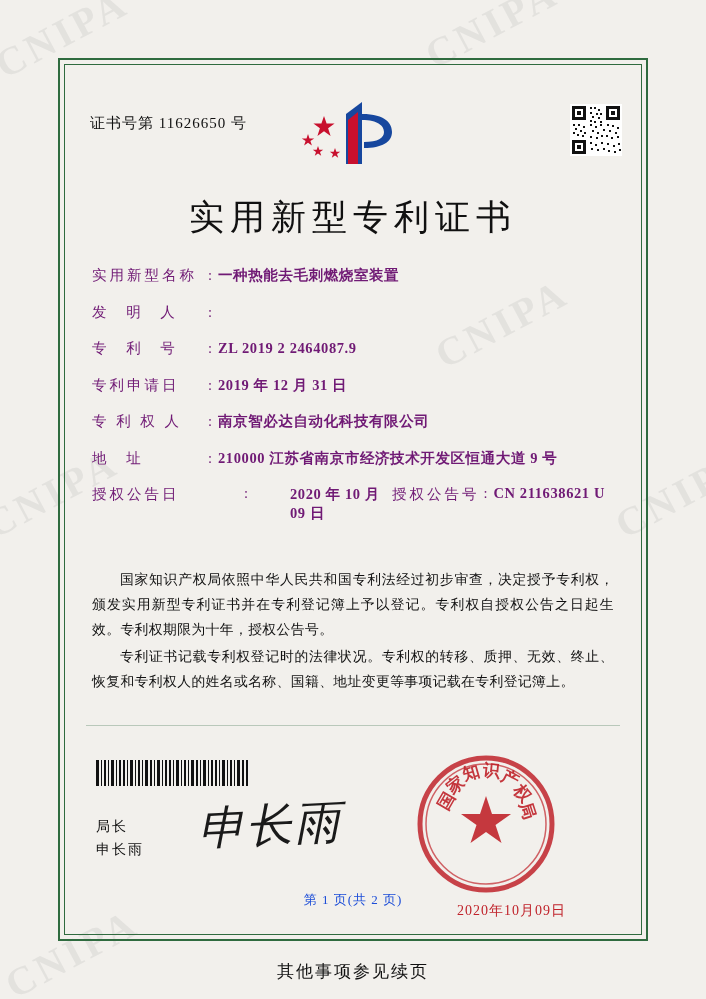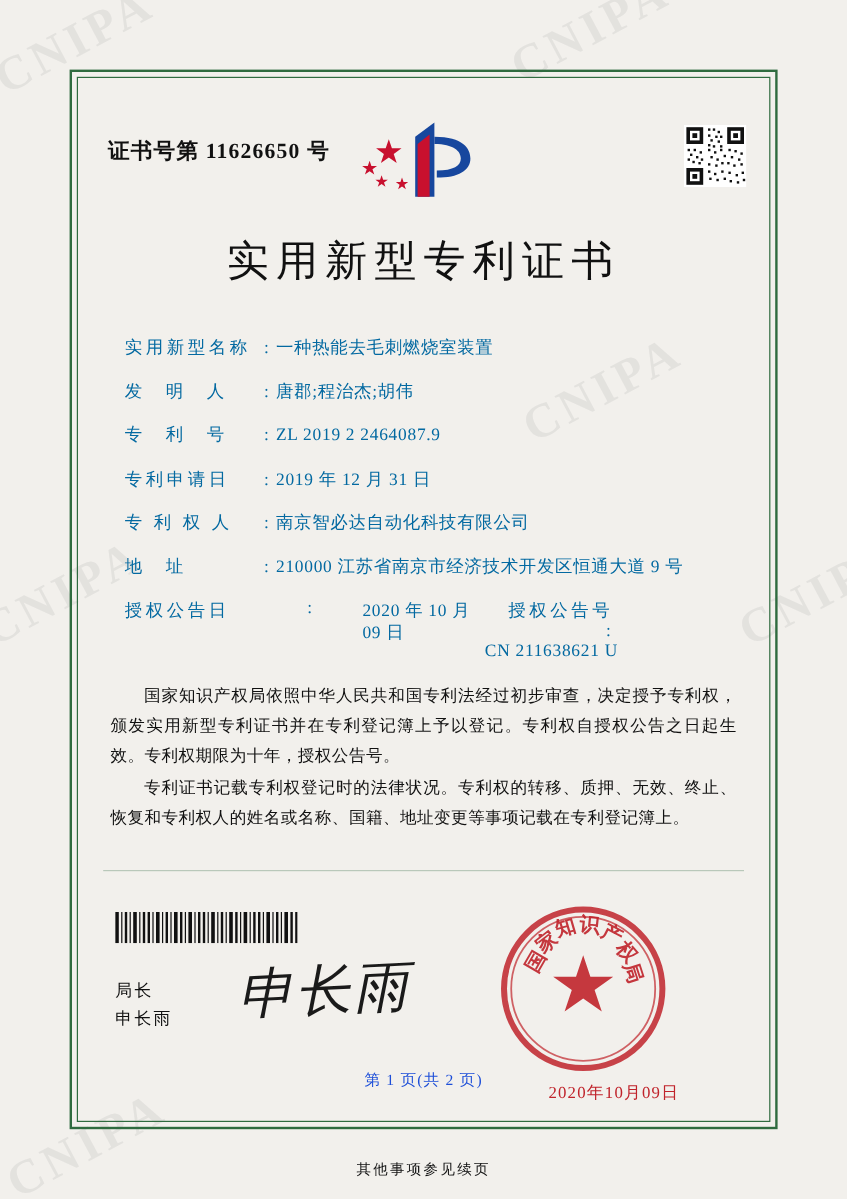--- a/index.html
+++ b/index.html
@@ -40,7 +40,7 @@
   }
   .cert-no{
     position:absolute;left:12px;top:24px;
-    font-size:18px;color:#111;letter-spacing:1px;font-weight:bold;
+    font-size:15px;color:#111;letter-spacing:1px;
   }
   .qr{
     position:absolute;right:6px;top:14px;

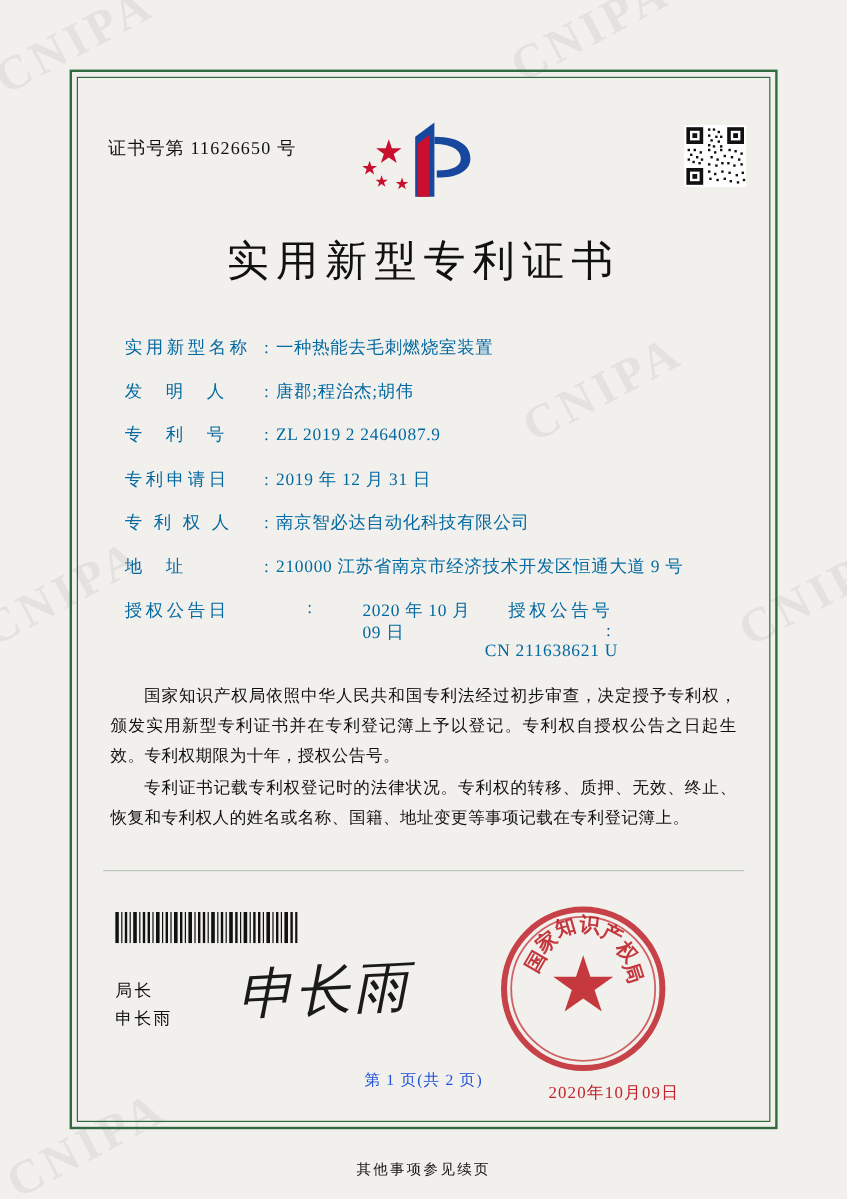--- a/index.html
+++ b/index.html
@@ -61,8 +61,8 @@
     color:#111;
   }
   .fields{
-    position:absolute;left:14px;right:14px;top:190px;
-    font-size:14.5px;color:#0369a1;margin-left:12px;
+    position:absolute;left:14px;right:14px;top:176px;
+    font-size:14.5px;color:#701a75;
   }
   .row{
     margin-bottom:17.5px;

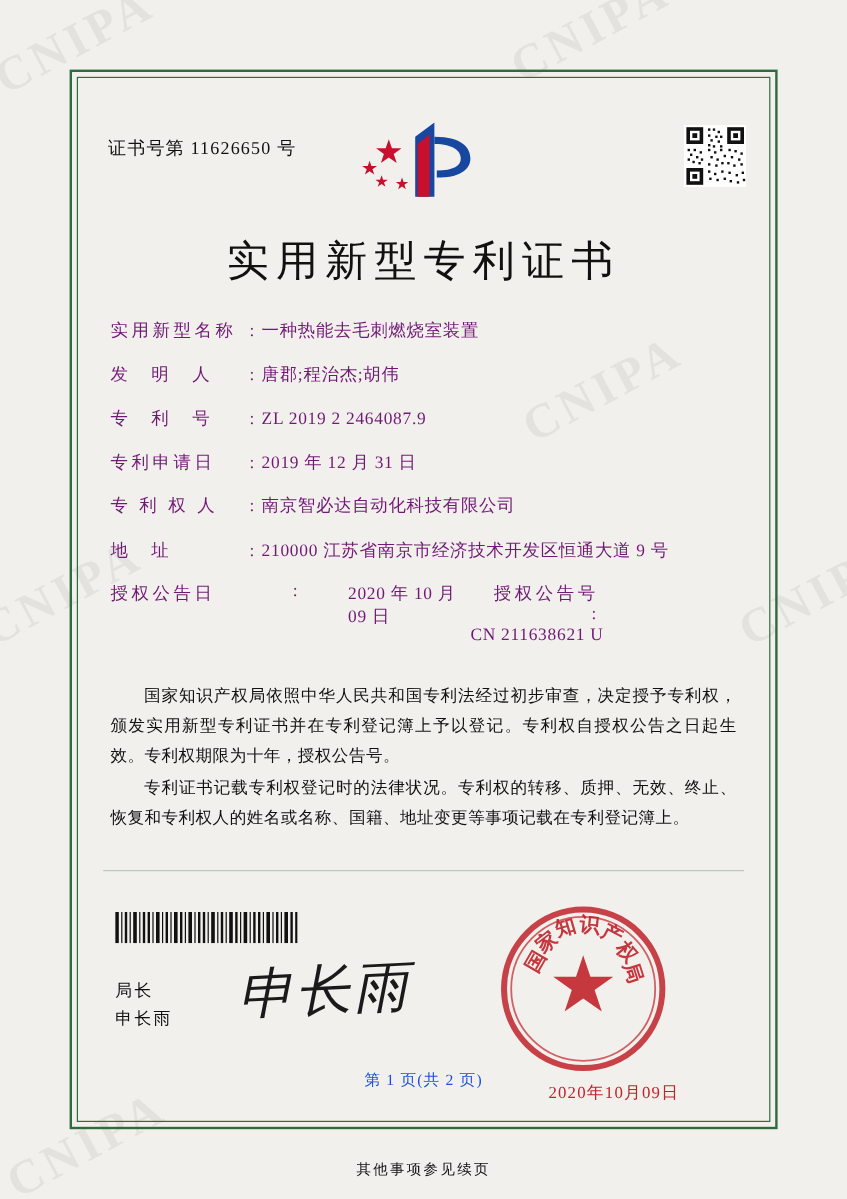--- a/index.html
+++ b/index.html
@@ -75,7 +75,7 @@
   }
   .lbl.spaced{letter-spacing:8px;}
   .colon{width:10px;flex:none;}
-  .val{flex:1;letter-spacing:.6px;}
+  .val{flex:1;letter-spacing:.6px;font-weight:bold;}
   .row-dual{display:flex;align-items:baseline;margin-bottom:17.5px;}
   .dual-left{display:flex;align-items:flex-start;width:300px;flex:none;gap:36px;}
   .dual-right{display:flex;align-items:flex-end;flex-direction:column;}

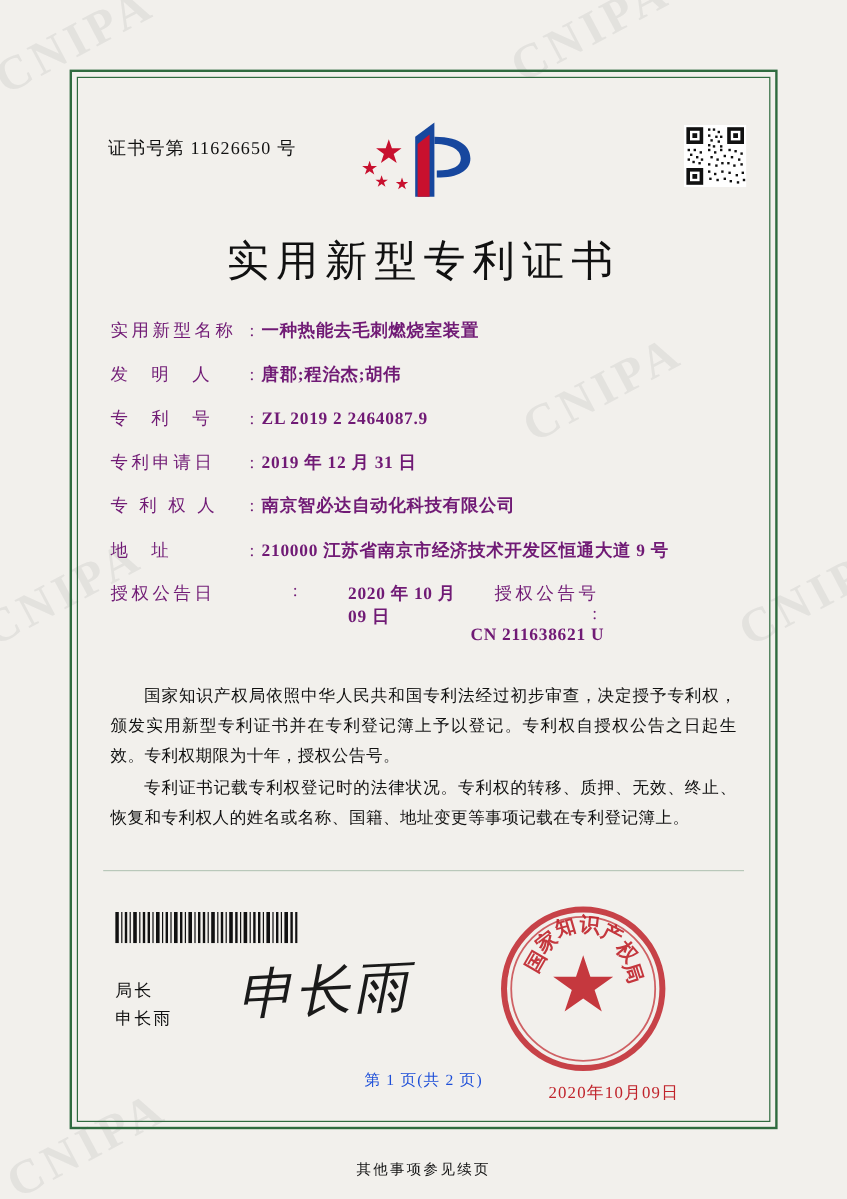--- a/index.html
+++ b/index.html
@@ -236,7 +236,6 @@
       <div class="row">
         <span class="lbl spaced">发 明 人</span>
         <span class="colon">:</span>
-        <span class="val">唐郡;程治杰;胡伟</span>
       </div>
 
       <div class="row">

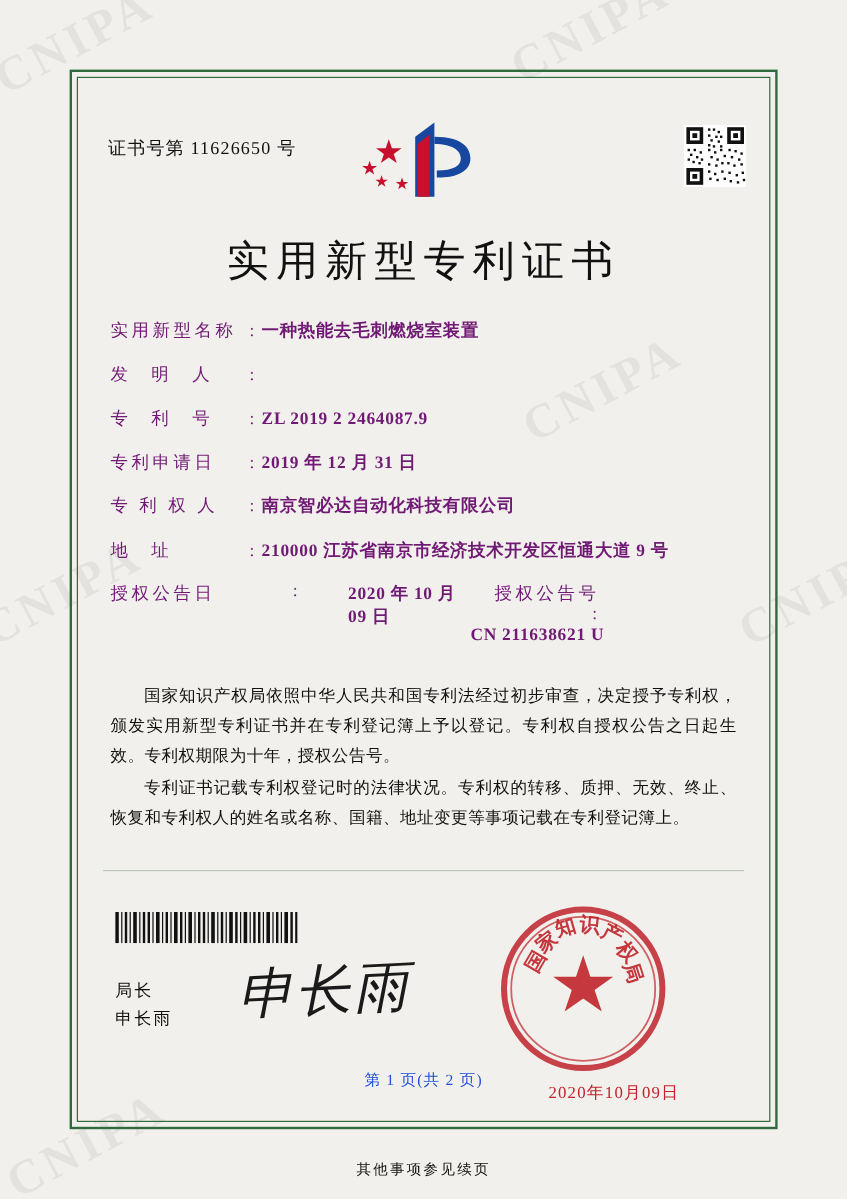--- a/index.html
+++ b/index.html
@@ -78,7 +78,7 @@
   .val{flex:1;letter-spacing:.6px;font-weight:bold;}
   .row-dual{display:flex;align-items:baseline;margin-bottom:17.5px;}
   .dual-left{display:flex;align-items:flex-start;width:300px;flex:none;gap:36px;}
-  .dual-right{display:flex;align-items:flex-end;flex-direction:column;}
+  .dual-right{display:flex;align-items:flex-start;}
   .dual-right .lbl{width:auto;margin-right:4px;}
   .para{
     position:absolute;left:14px;right:14px;top:477px;

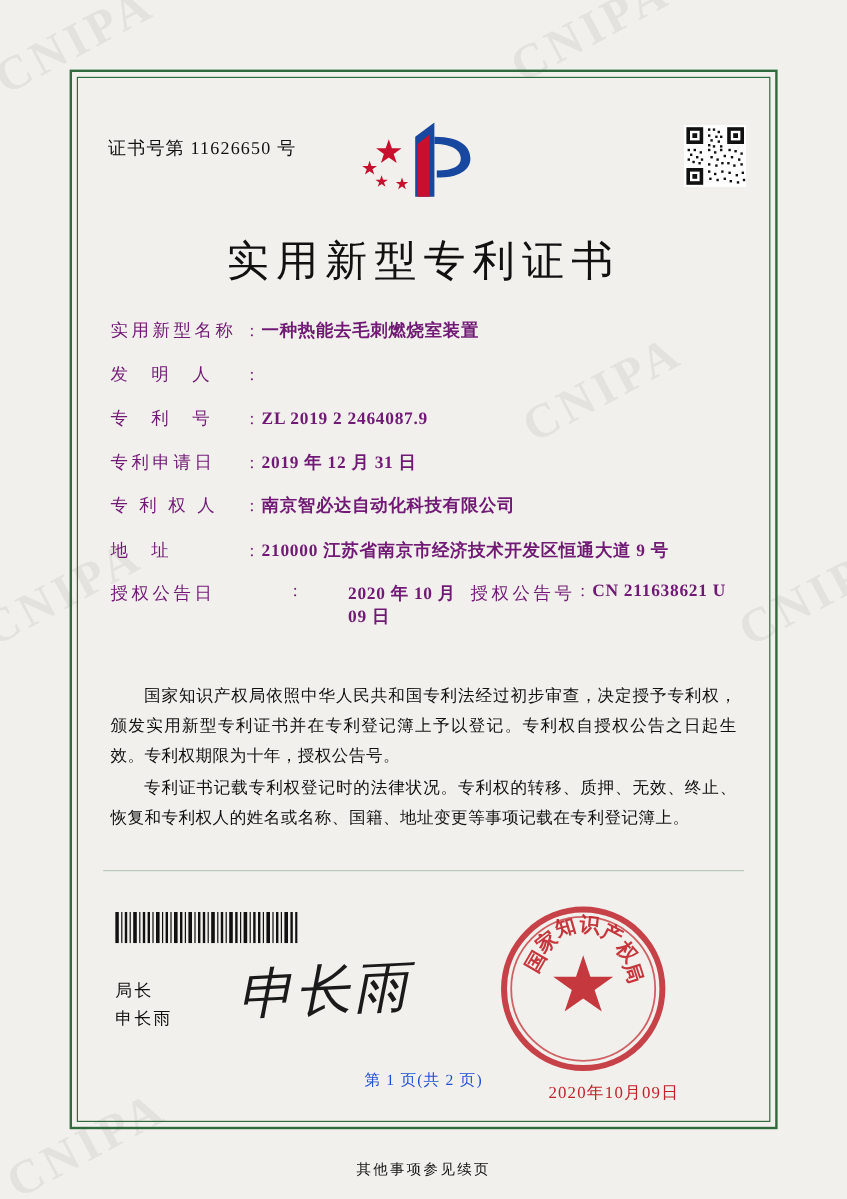--- a/index.html
+++ b/index.html
@@ -121,7 +121,7 @@
   }
   .footer-note{
     position:absolute;left:0;right:0;bottom:16px;
-    text-align:center;font-size:12px;color:#111;letter-spacing:2px;
+    text-align:center;font-size:17px;color:#111;letter-spacing:2px;
   }
 </style>
 </head>

